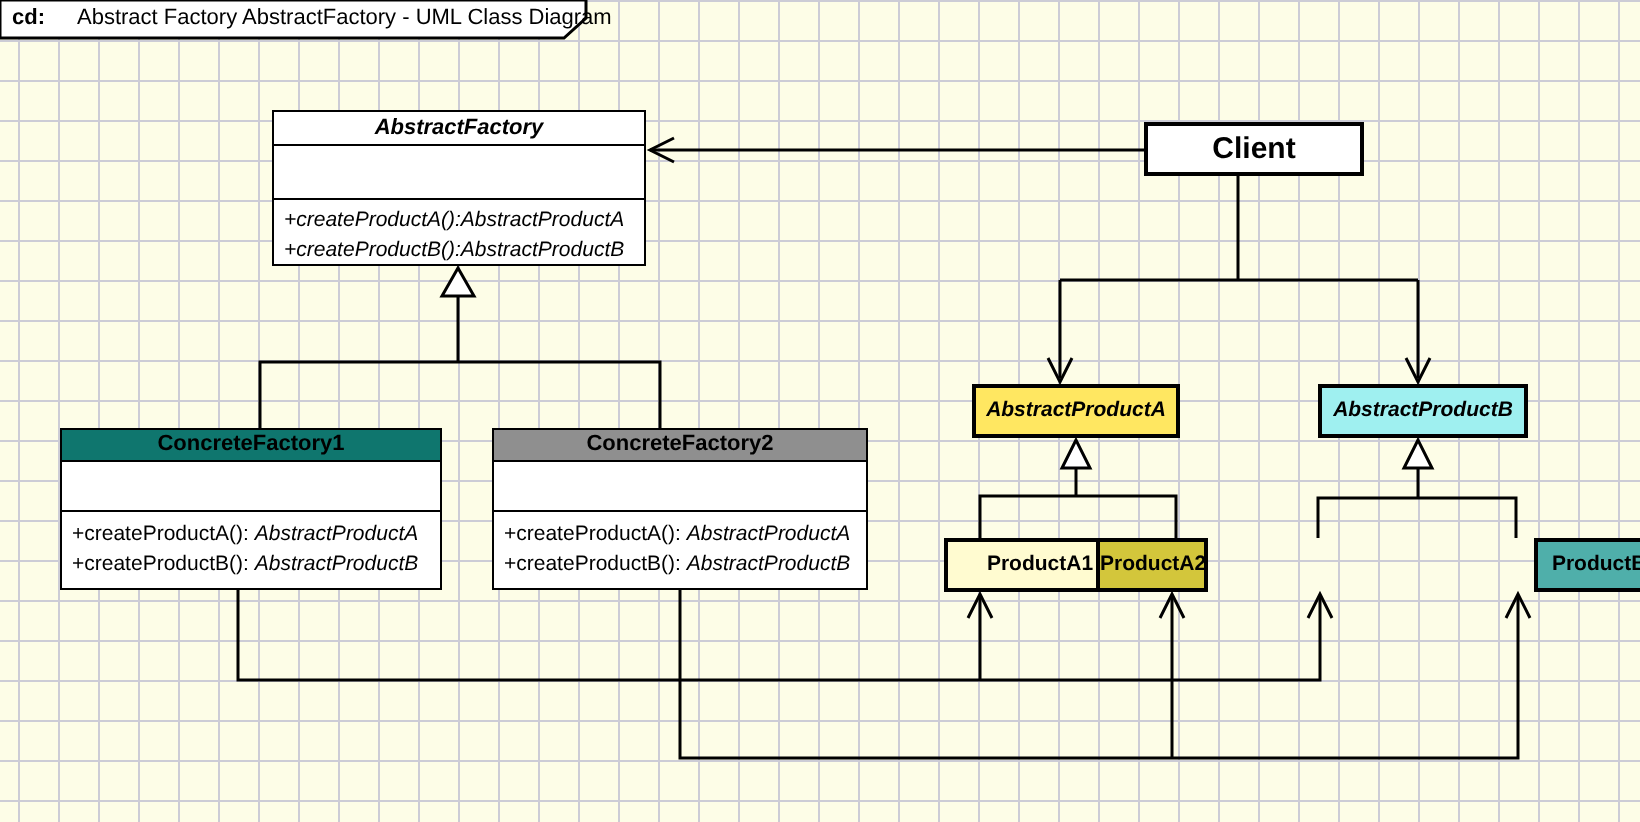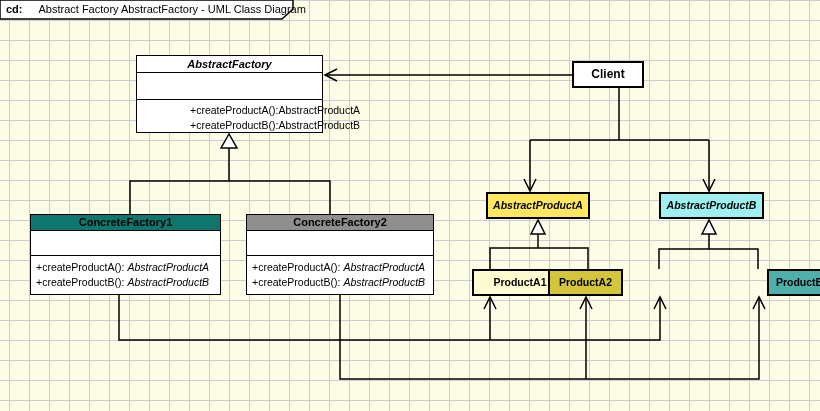--- a/index.html
+++ b/index.html
@@ -28,8 +28,8 @@
   #abstract-factory .methods{padding-top:3px;margin-left:48px;}
 
   
-  #client{left:572px;top:61px;width:72px;height:27px;border-width:2px;
-          font-weight:bold;font-size:12px;text-align:center;line-height:23px;}
+  #client{left:572px;top:61px;width:110px;height:27px;border-width:2px;
+          font-weight:bold;font-size:15px;text-align:center;line-height:23px;}
 
   
   .factory{width:191px;height:81px;}

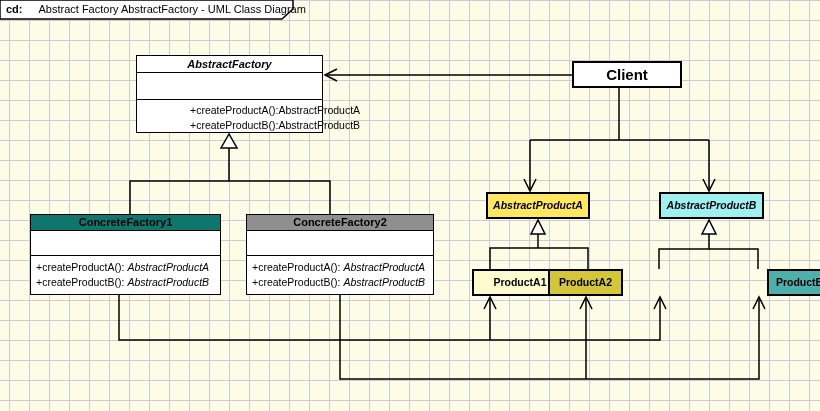--- a/index.html
+++ b/index.html
@@ -25,7 +25,7 @@
   #abstract-factory{left:136px;top:55px;width:187px;height:78px;}
   #abstract-factory .cls-title{height:16px;line-height:16px;font-style:italic;}
   #abstract-factory .attrs{height:26px;border-bottom:1px solid #000;}
-  #abstract-factory .methods{padding-top:3px;margin-left:48px;}
+  #abstract-factory .methods{font-style:italic;padding-top:3px;}
 
   
   #client{left:572px;top:61px;width:110px;height:27px;border-width:2px;

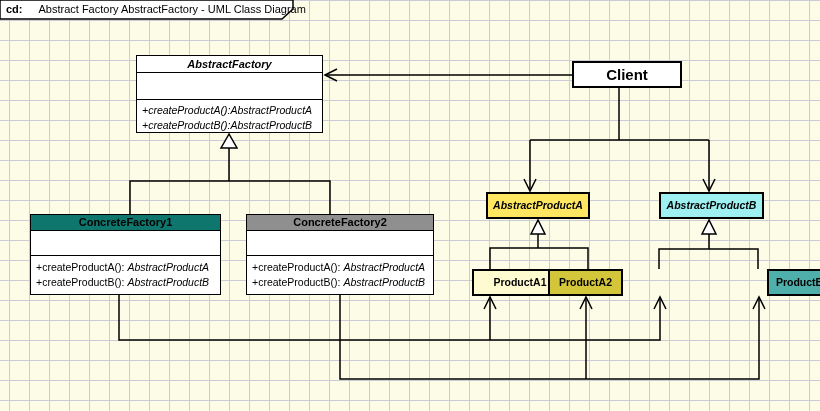--- a/index.html
+++ b/index.html
@@ -46,7 +46,7 @@
   #abstract-product-a{left:486px;top:192px;width:104px;background:#FFE761;font-style:italic;}
   #abstract-product-b{left:659px;top:192px;width:105px;background:#9FF0F0;font-style:italic;}
   #product-a1{left:472px;top:269px;width:96px;background:#FFFBD0;}
-  #product-a2{left:548px;top:269px;width:75px;background:#D3C63B;}
+  #product-a2{left:548px;top:269px;width:56px;background:#D3C63B;}
   #product-b1{left:629px;top:269px;width:70px;background:#D8E9ED;}
   #product-b2{left:720px;top:269px;width:71px;background:#4FAFAA;margin-left:47px;}
 

